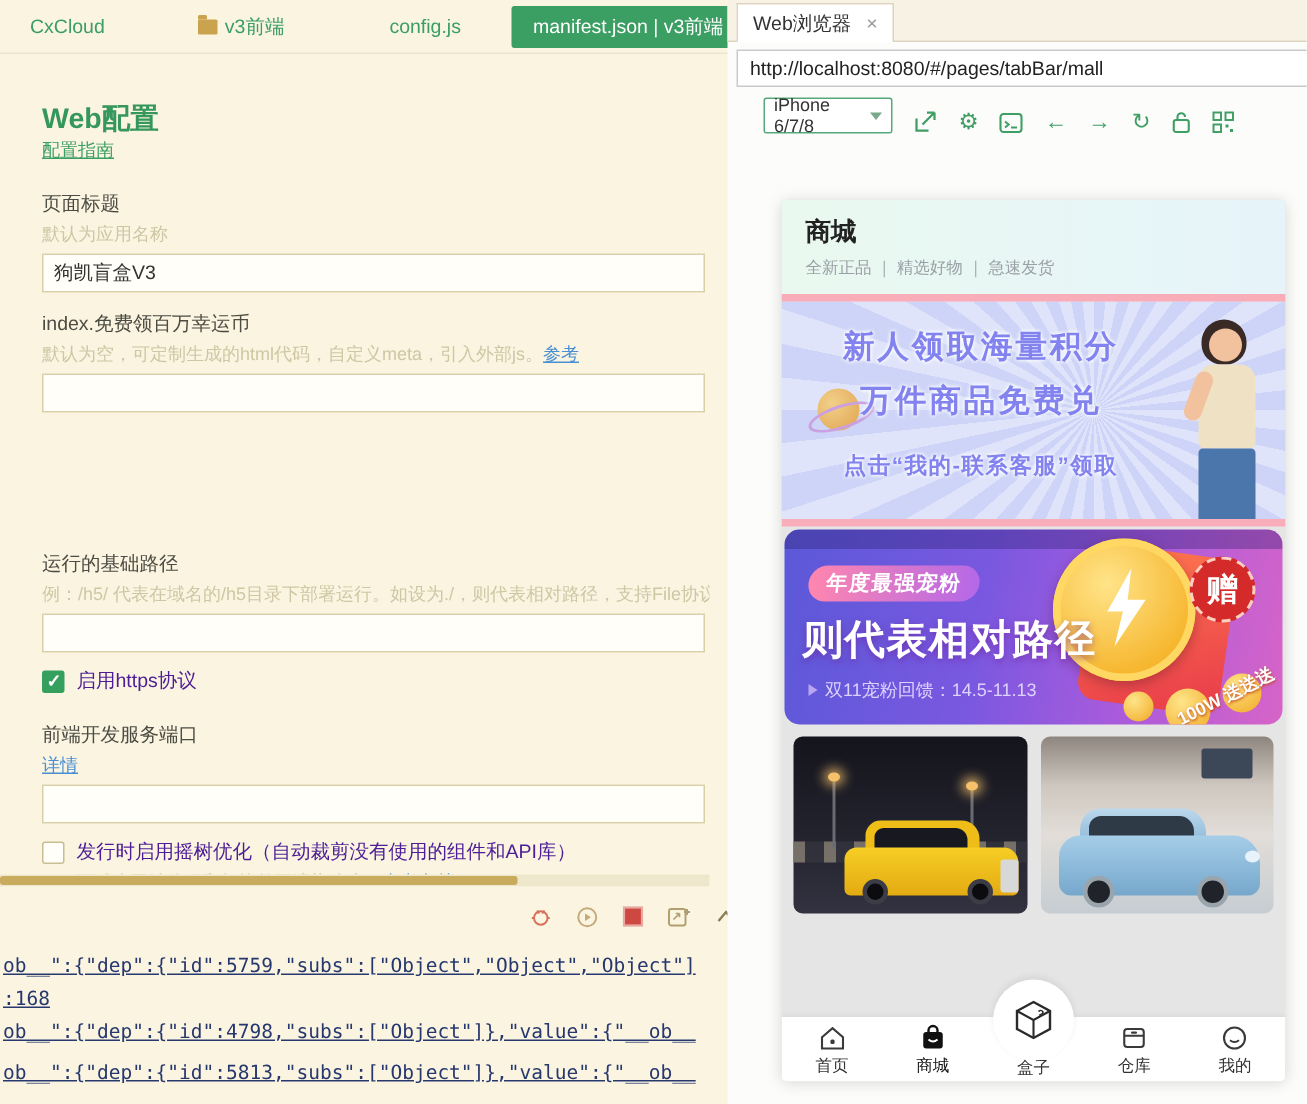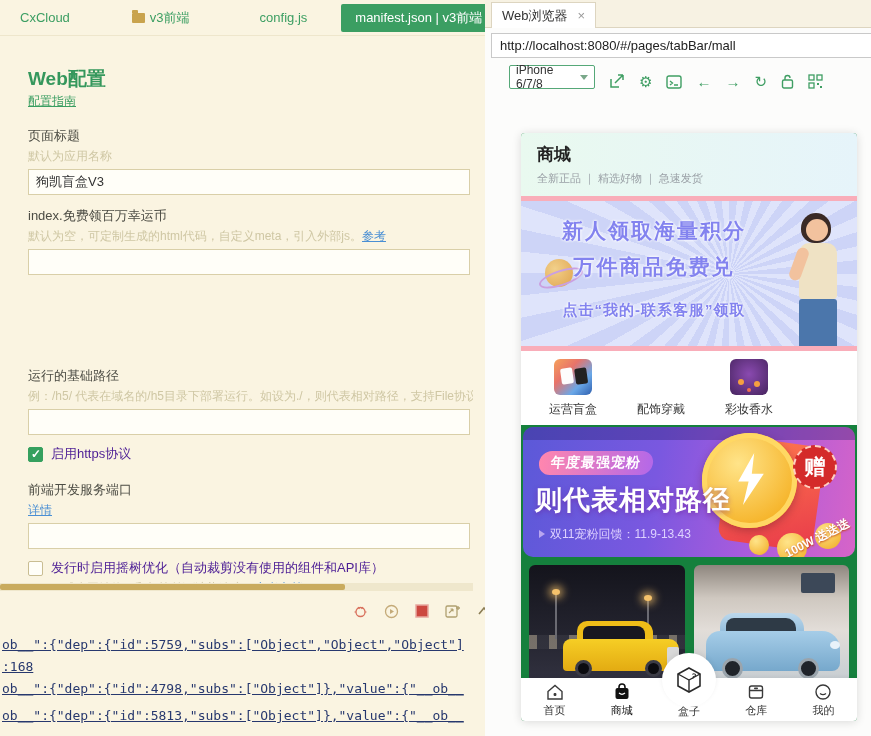--- a/index.html
+++ b/index.html
@@ -57,7 +57,7 @@
   .gicon svg { display:block; }
 
   
-  .phone { position:absolute; left:36px; top:133px; width:336px; height:588px; background:#15803d; border-radius:4px; box-shadow:0 1px 10px rgba(0,0,0,.14); overflow:hidden; }
+  .phone { position:absolute; left:36px; top:133px; width:336px; height:588px; background:#e5e5e5; border-radius:4px; box-shadow:0 1px 10px rgba(0,0,0,.14); overflow:hidden; }
   .m-header { height:63px; background:linear-gradient(90deg,#e9f9ef,#e6f4fa); padding:10px 16px 0; }
   .m-title { font-size:17px; font-weight:bold; color:#222; }
   .m-sub { font-size:11px; color:#9aa0a6; margin-top:5px; }

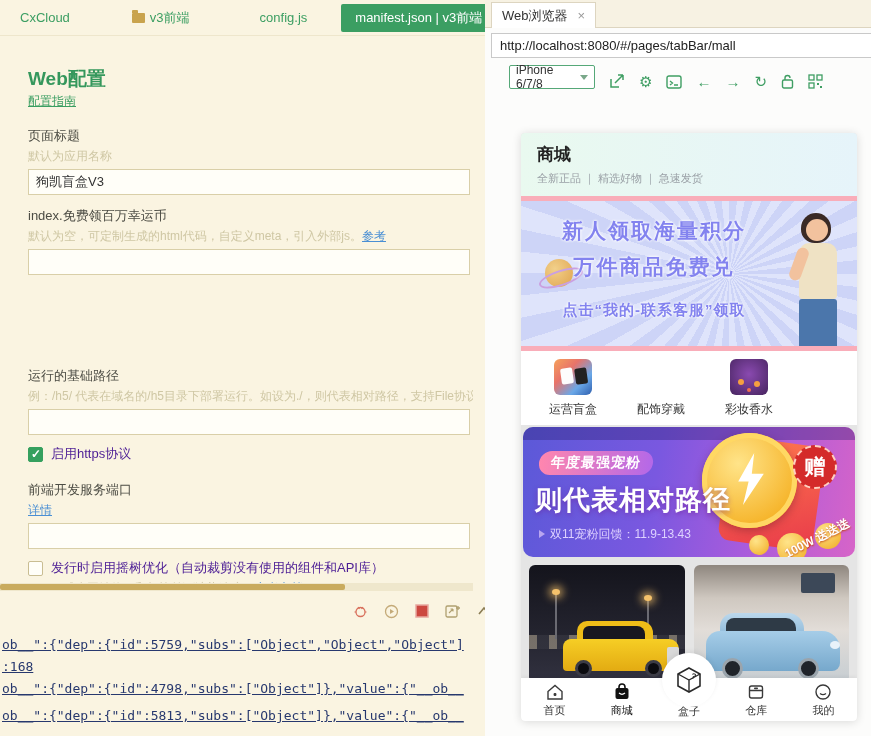--- a/index.html
+++ b/index.html
@@ -315,20 +315,6 @@
         </div>
       </div>
 
-      <div class="cats">
-        <div class="cat">
-          <div class="cat-ico c1"></div>
-          <div class="cat-label">运营盲盒</div>
-        </div>
-        <div class="cat">
-          <div class="cat-ico c2"></div>
-          <div class="cat-label">配饰穿戴</div>
-        </div>
-        <div class="cat">
-          <div class="cat-ico c3"></div>
-          <div class="cat-label">彩妆香水</div>
-        </div>
-      </div>
 
       <div class="banner2">
         <div class="b2-topstrip"></div>

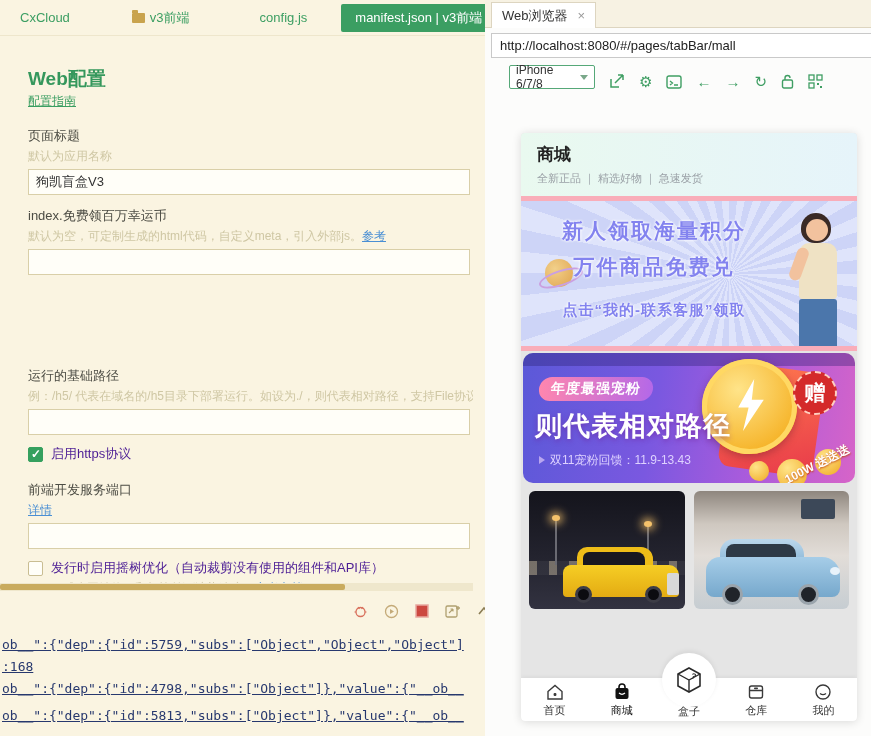--- a/index.html
+++ b/index.html
@@ -327,7 +327,7 @@
         <div class="b2-coin-s" style="right:86px; bottom:2px; width:20px; height:20px;"></div>
         <div class="b2-badge">年度最强宠粉</div>
         <div class="b2-title">则代表相对路径</div>
-        <div class="b2-sub">双11宠粉回馈：11.9-13.43</div>
+        <div class="b2-sub">双11宠粉回馈：14.5-11.13</div>
         <div class="b2-corner">100W 送送送</div>
       </div>
 

